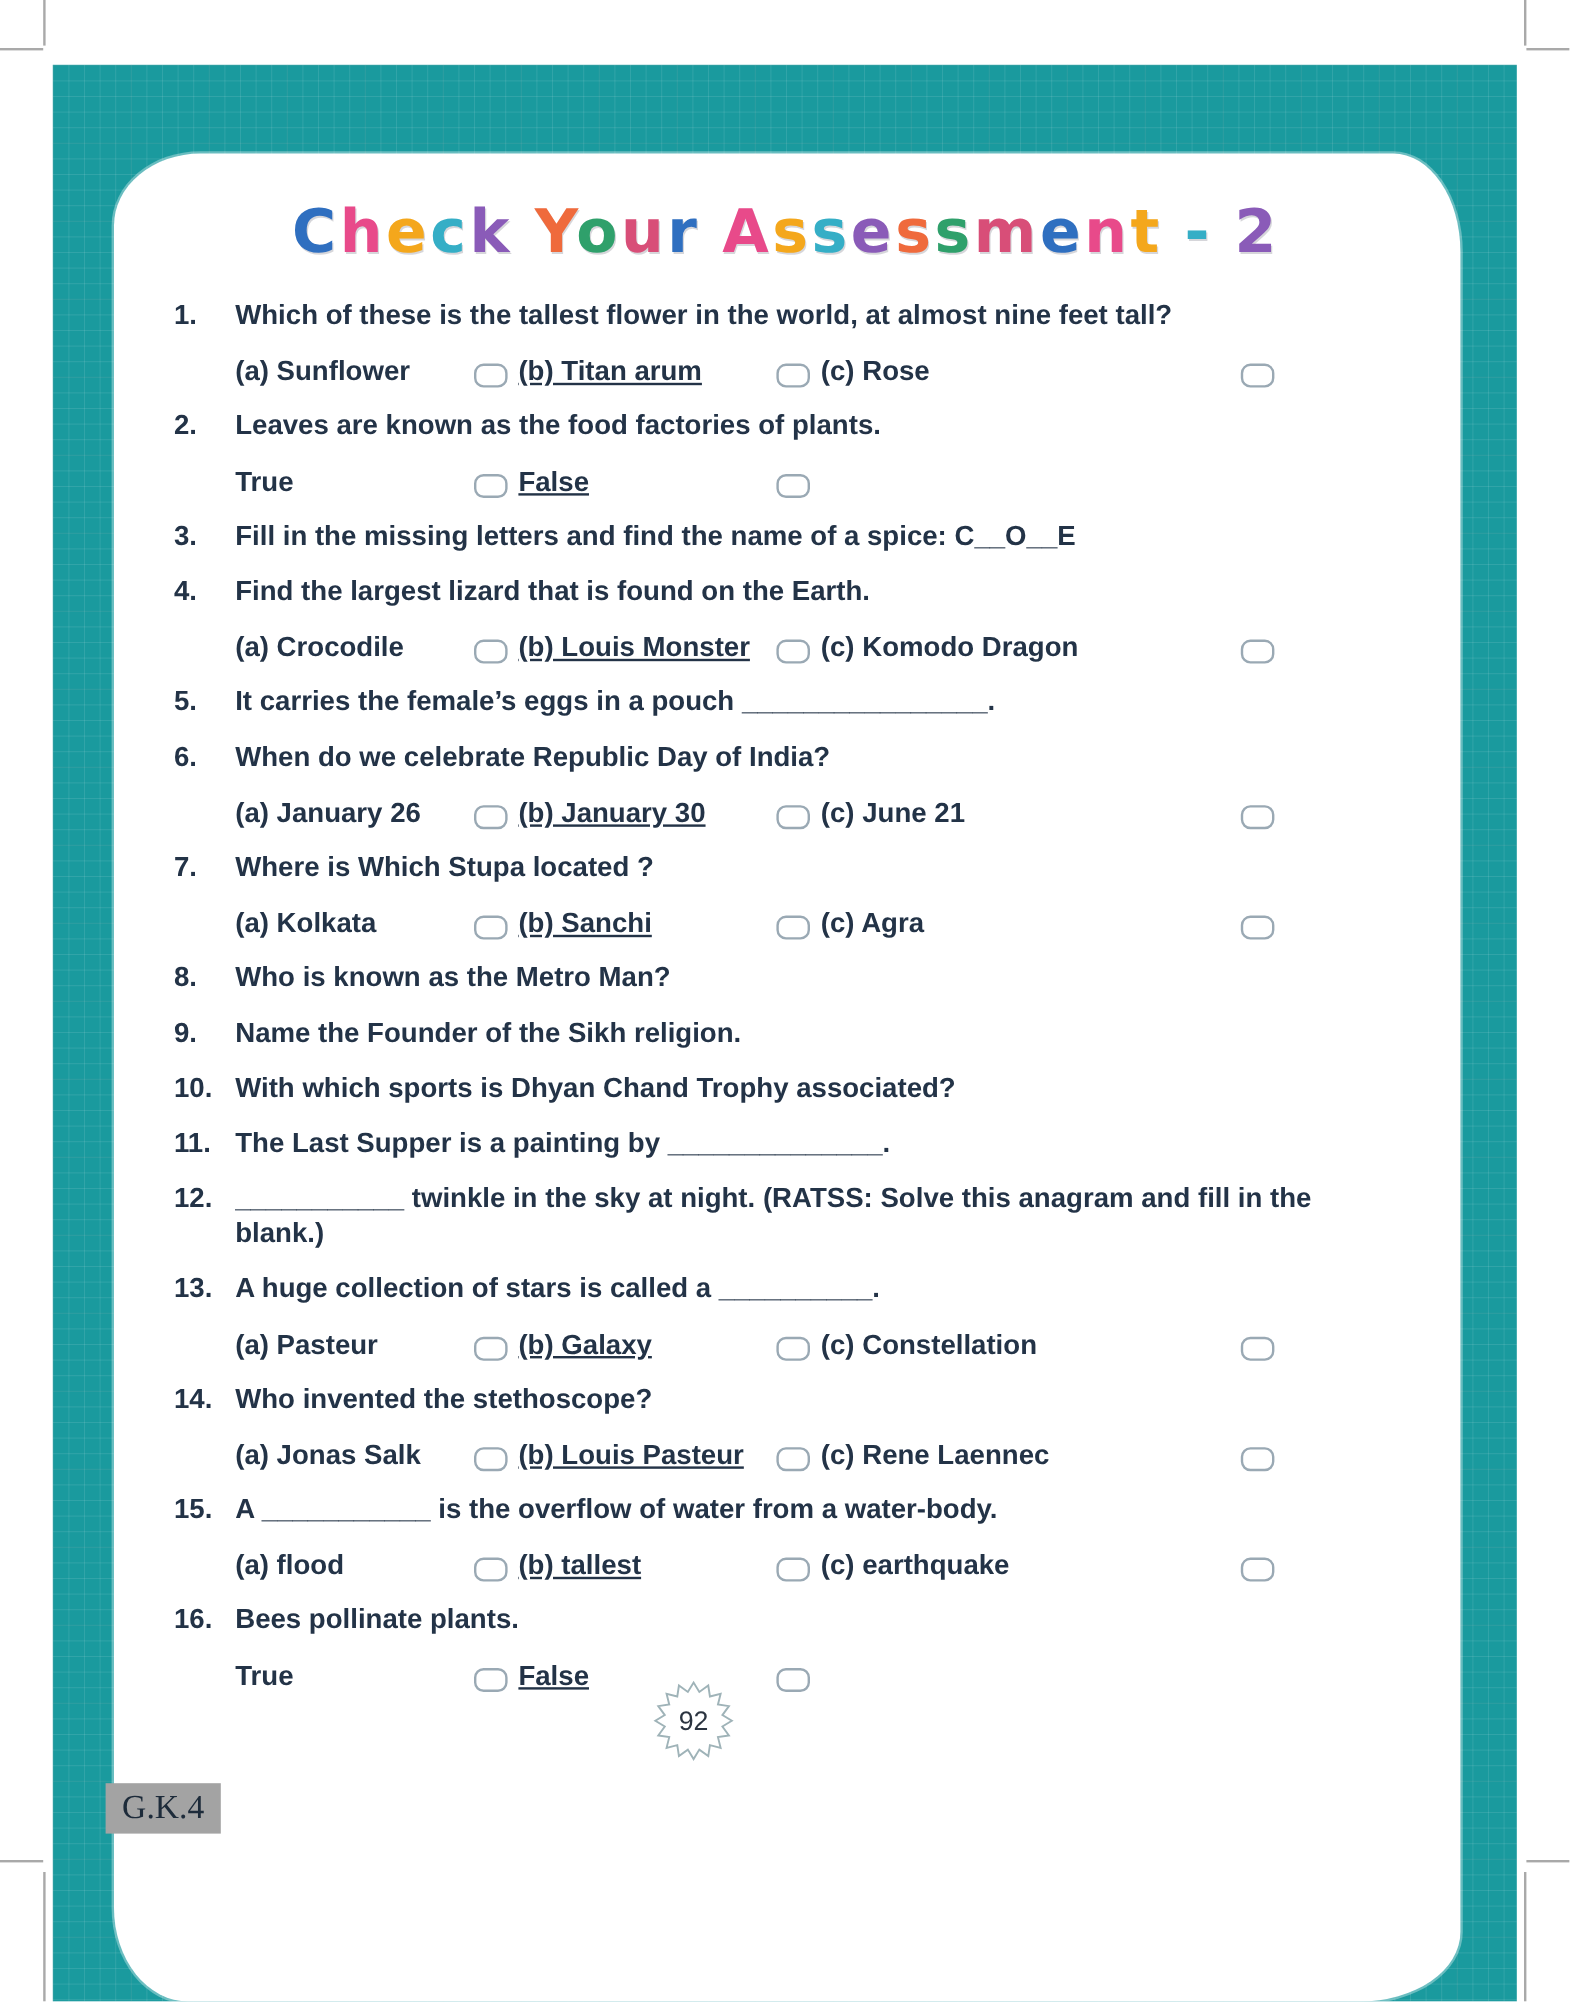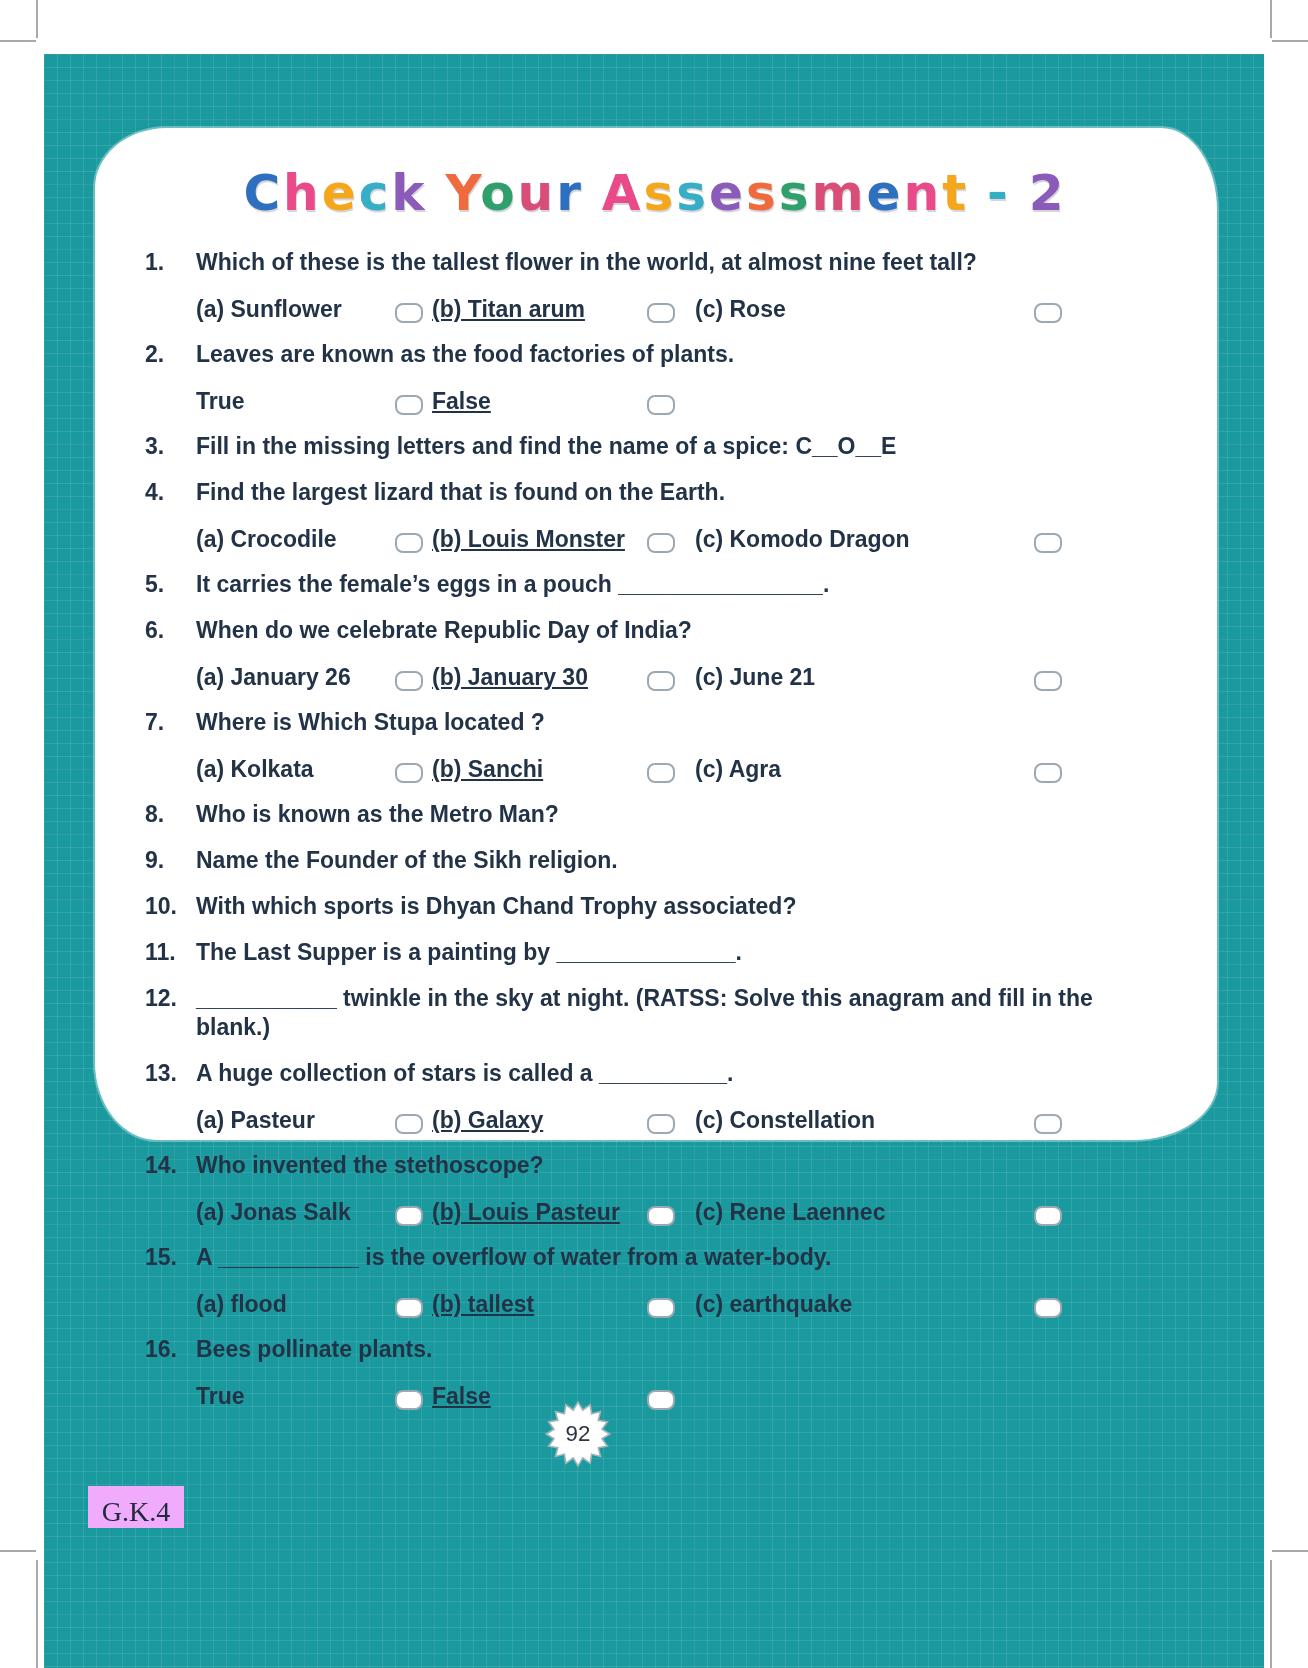--- a/index.html
+++ b/index.html
@@ -23,7 +23,7 @@
   }
   
   .card{
-    position:absolute;left:95px;top:128px;width:1122px;height:1012px;
+    position:absolute;left:95px;top:128px;width:1122px;height:1540px;
     background:#ffffff;
     border-radius:72px 56px 84px 62px / 60px 82px 58px 78px;
     box-sizing:border-box;

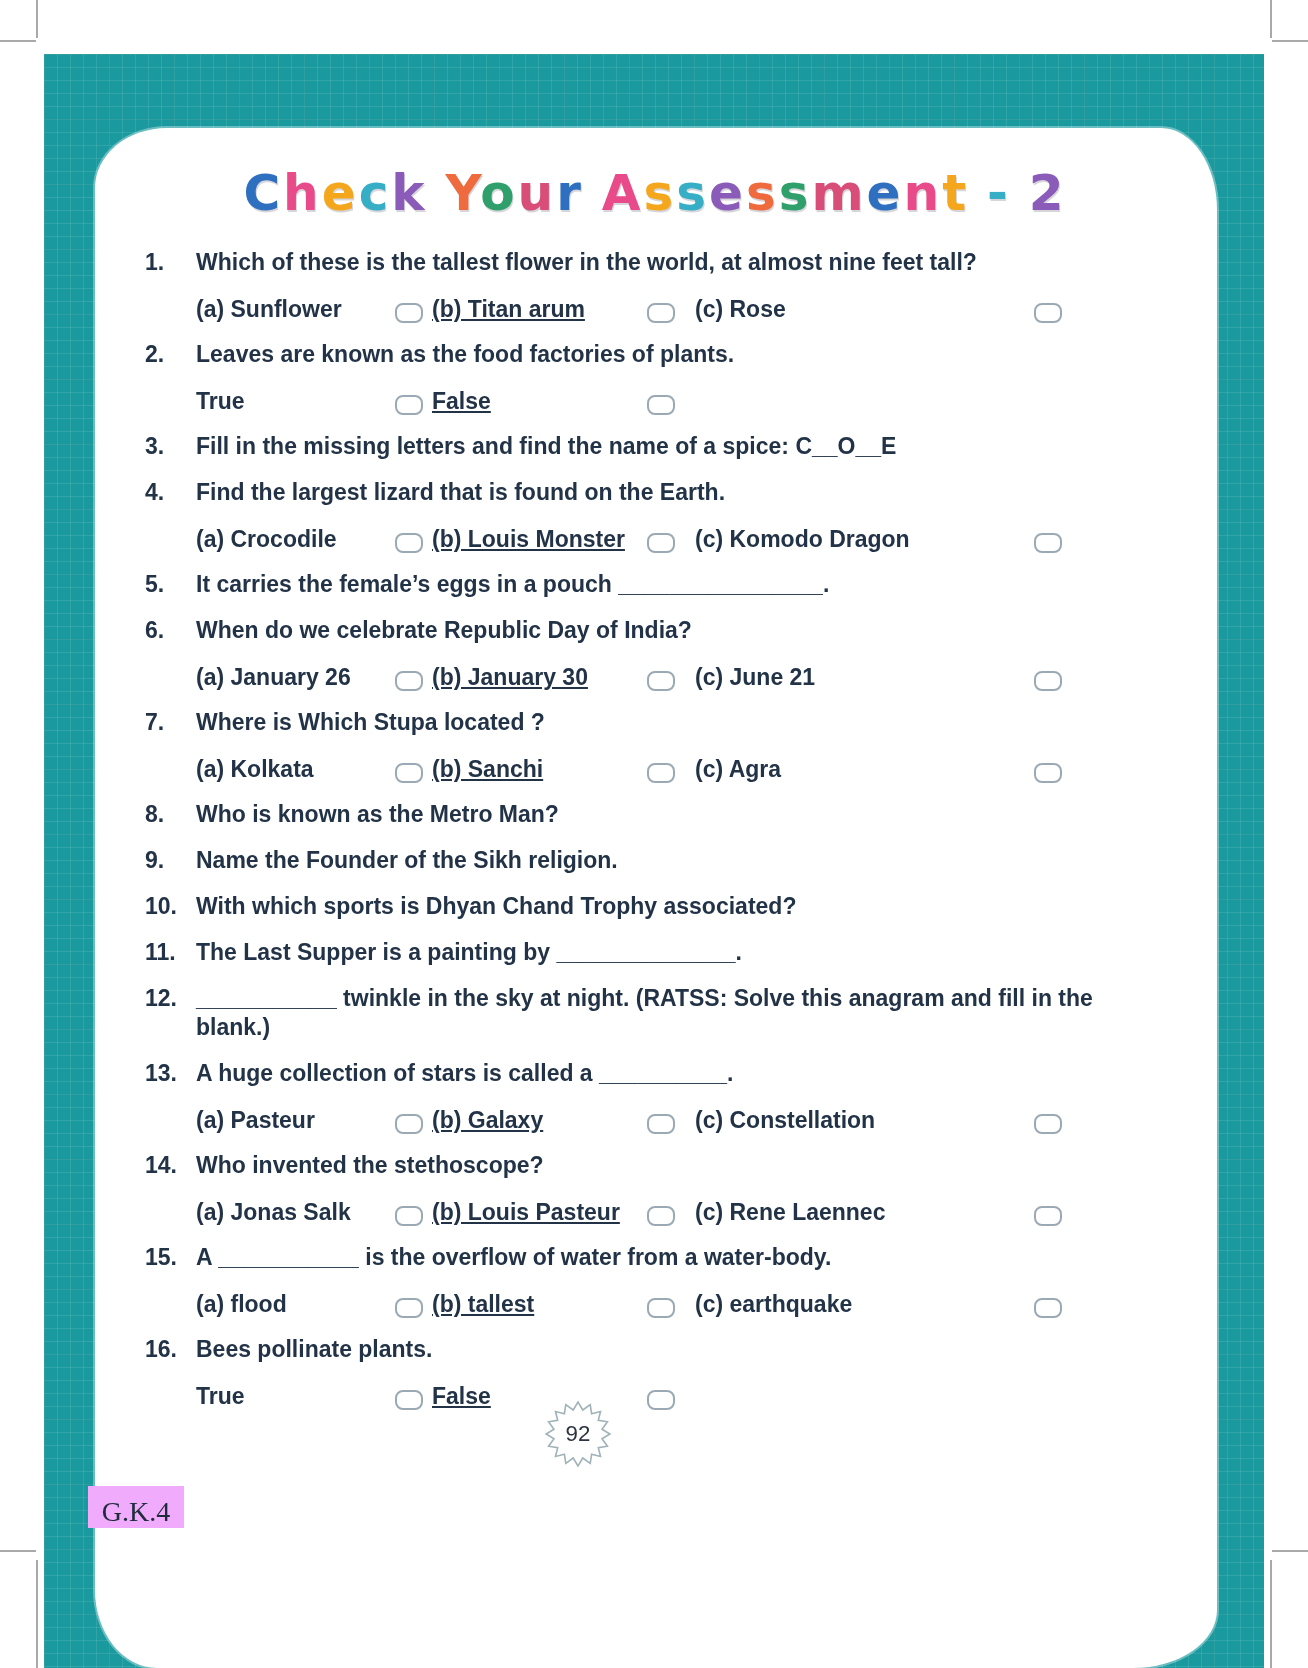--- a/index.html
+++ b/index.html
@@ -62,7 +62,7 @@
   .opt-label{flex:none;}
   .opt-label.c0{width:199px;}
   .opt-label.c1{width:215px;margin-left:9px;text-decoration:underline;}
-  .opt-label.c2{margin-left:20px;}
+  .opt-label.c2{margin-left:9px;}
   .cb{
     width:28px;height:20px;flex:none;box-sizing:border-box;
     border:2px solid #9aa9b4;border-radius:8px;background:#ffffff;

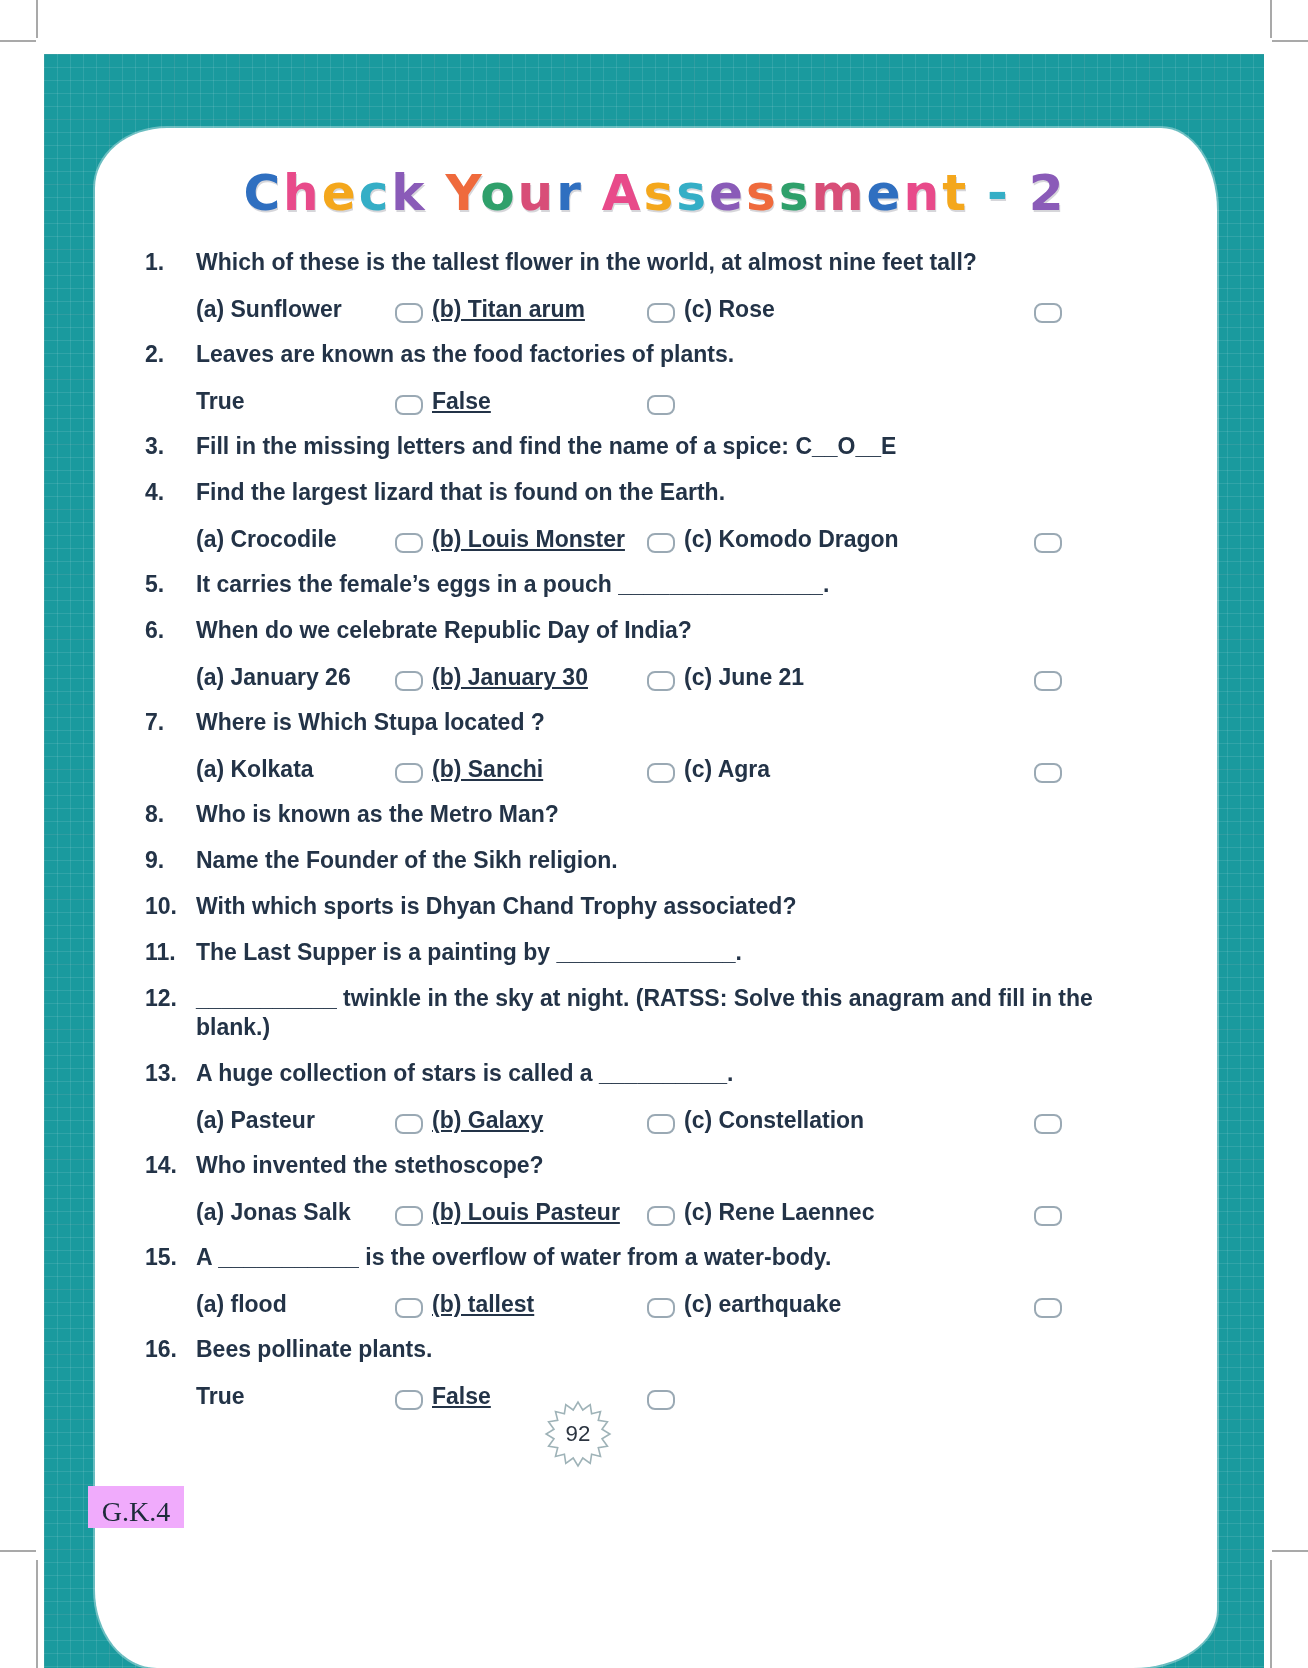--- a/index.html
+++ b/index.html
@@ -71,7 +71,7 @@
   
   .gk-box{
     position:absolute;left:88px;top:1486px;width:96px;height:42px;
-    background:#f0abfc;display:flex;align-items:flex-end;justify-content:center;
+    background:#a3a3a3;display:flex;align-items:center;justify-content:center;
     font-family:"Liberation Serif",serif;font-size:28px;color:#1d2b3a;
   }
   .page-star{position:absolute;left:544px;top:1400px;width:68px;height:68px;}

